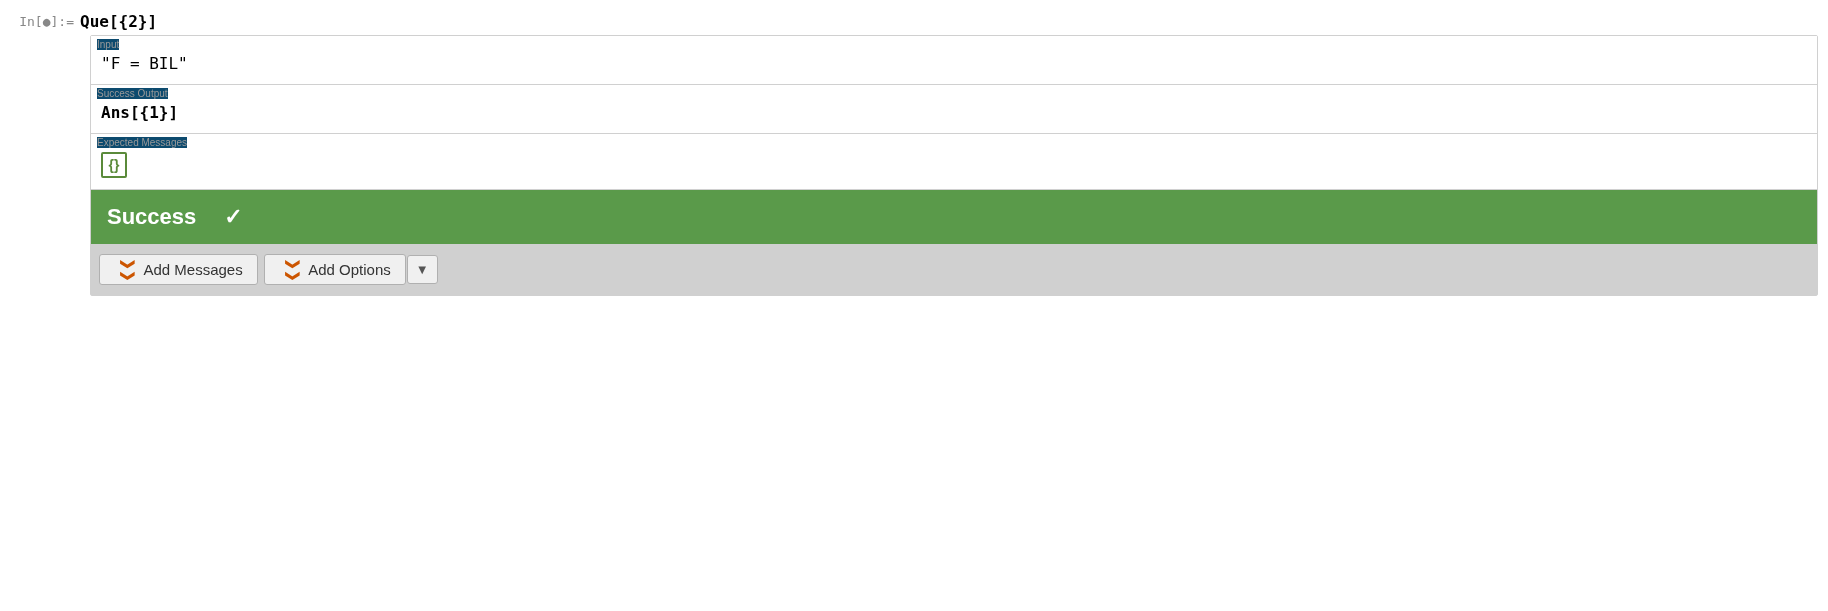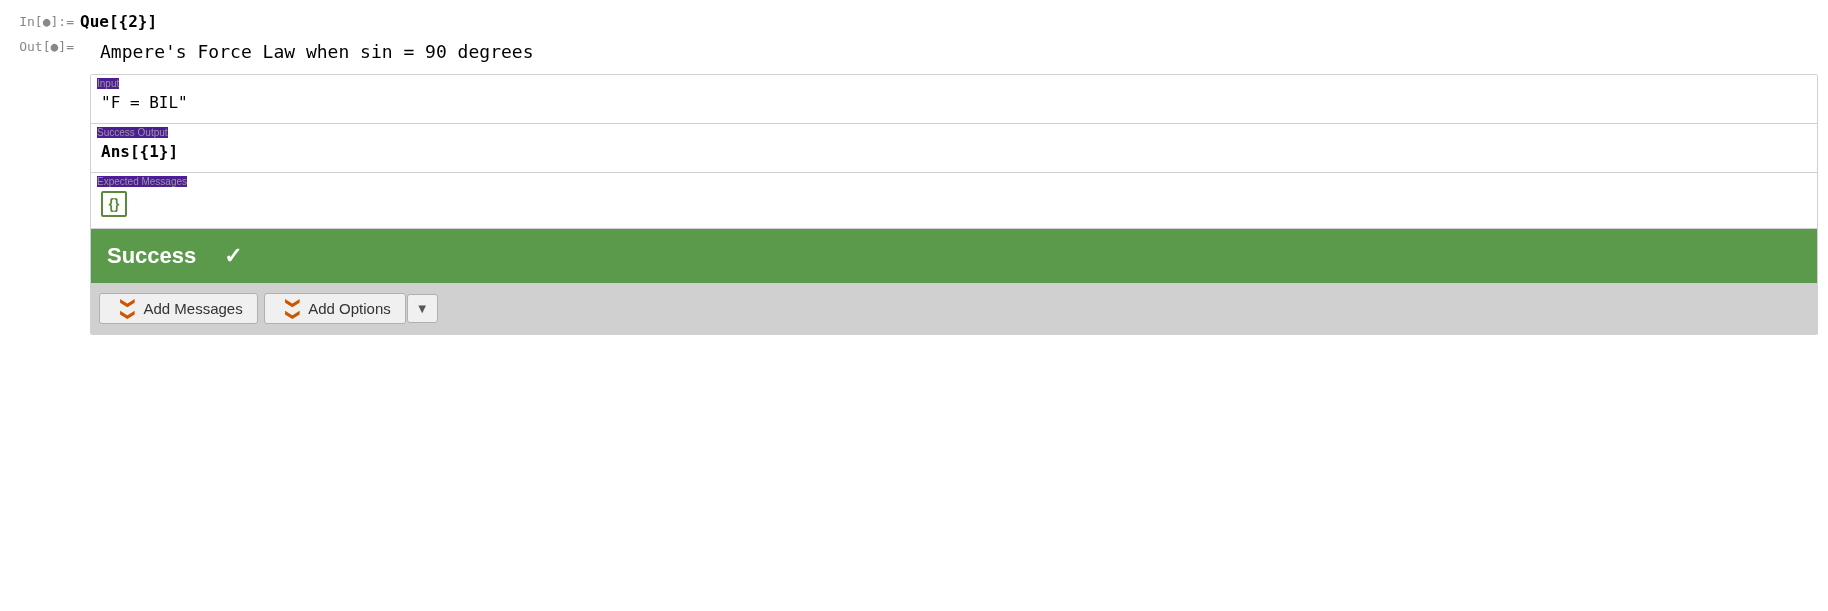--- a/index.html
+++ b/index.html
@@ -200,10 +200,6 @@
     <span class="in-code">Que[{2}]</span>
   </div>
 
-  <div class="output-line">
-    <span class="out-label">Out[●]=</span>
-    <span class="output-text">Ampere's Force Law when sin = 90 degrees</span>
-  </div>
 
   <div class="test-block">
 

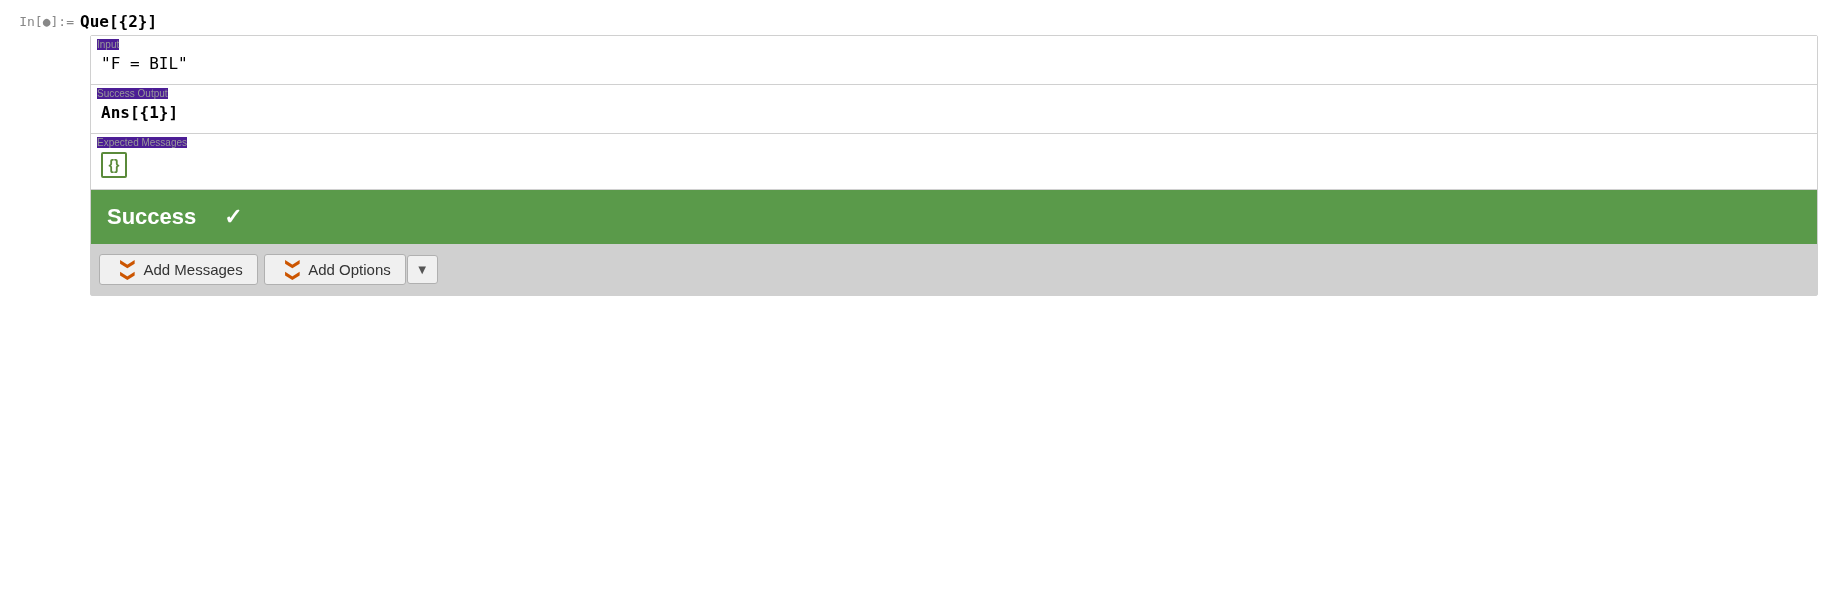--- a/index.html
+++ b/index.html
@@ -88,7 +88,7 @@
       font-size: 10px;
       color: #999;
       font-family: Arial, sans-serif;
-      background: #4c1d95;
+      background: #0c4a6e;
       z-index: 1;
     }
 

